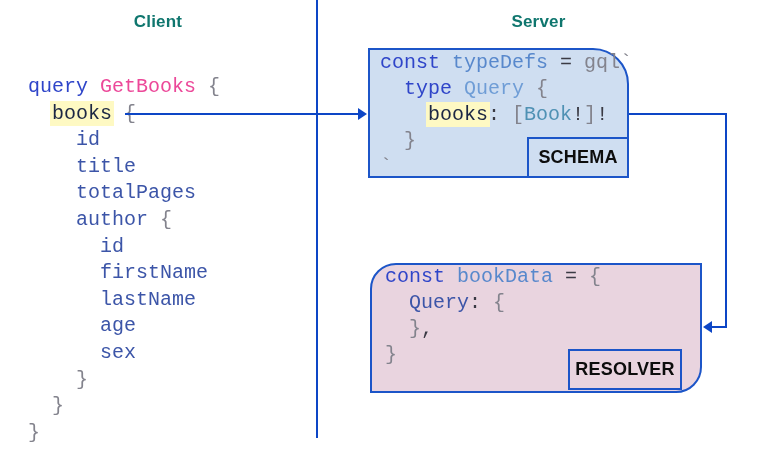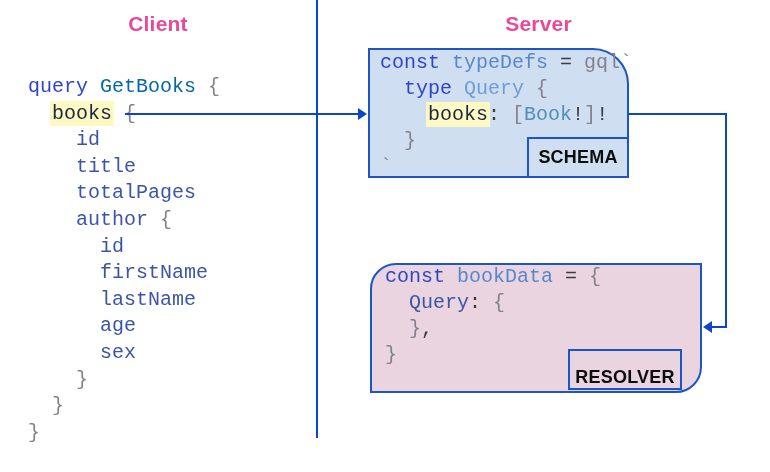--- a/index.html
+++ b/index.html
@@ -9,7 +9,7 @@
   }
   .divider{position:absolute;left:316px;top:0;width:2px;height:438px;background:#0d46c6;}
   .header{
-    position:absolute;top:12px;font-size:21px;font-weight:bold;color:#ec4899;
+    position:absolute;top:12px;font-size:17px;font-weight:bold;color:#0f766e;
     text-align:center;letter-spacing:.2px;
   }
   .header.client{left:0;width:316px;}

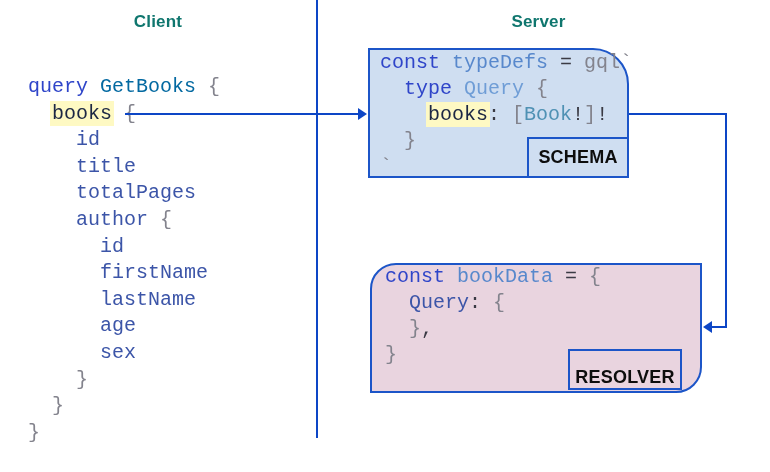--- a/index.html
+++ b/index.html
@@ -21,7 +21,7 @@
   .code .code-line{white-space:pre;height:26.6px;line-height:26.6px;}
   .code.boxed .code-line{height:26px;line-height:26px;}
   .tok-kw{color:#2f45c9;}
-  .tok-tan{color:#0369a1;}
+  .tok-tan{color:#ec4899;}
   .tok-gray{color:#83838d;}
   .tok-field{color:#3c55a8;}
   .tok-ident{color:#5888cc;}

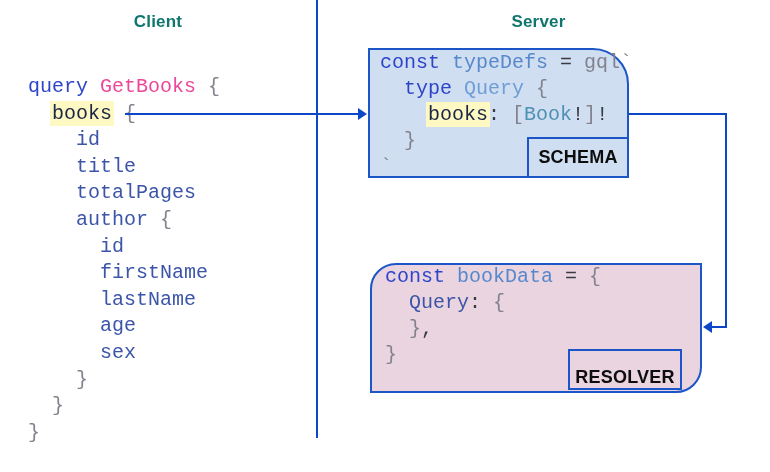--- a/index.html
+++ b/index.html
@@ -39,7 +39,7 @@
     font-size:18px;font-weight:bold;color:#0d0d0d;letter-spacing:.2px;z-index:3;
   }
   .schema-label{left:527px;top:137px;width:102px;height:41px;}
-  .resolver-label{left:568px;top:349px;width:114px;height:41px;align-items:flex-end;}
+  .resolver-label{left:568px;top:349px;width:114px;height:41px;}
   .line{position:absolute;background:#0d46c6;z-index:2;}
   .arrowhead{position:absolute;width:0;height:0;z-index:2;}
   .arrowhead.right{border-top:6px solid transparent;border-bottom:6px solid transparent;border-left:9px solid #0d46c6;}

